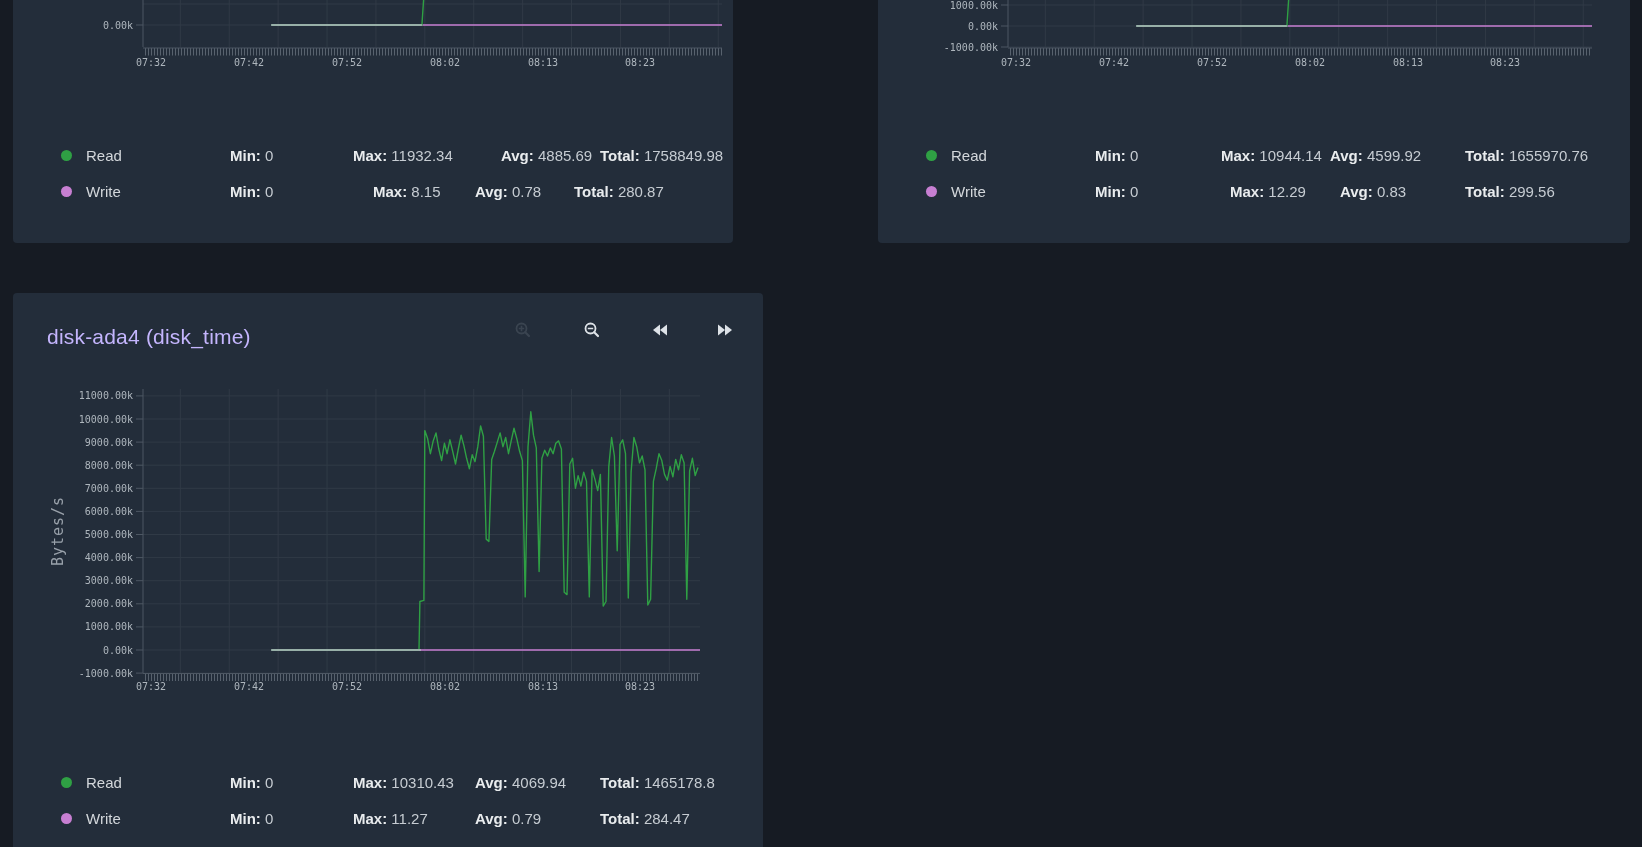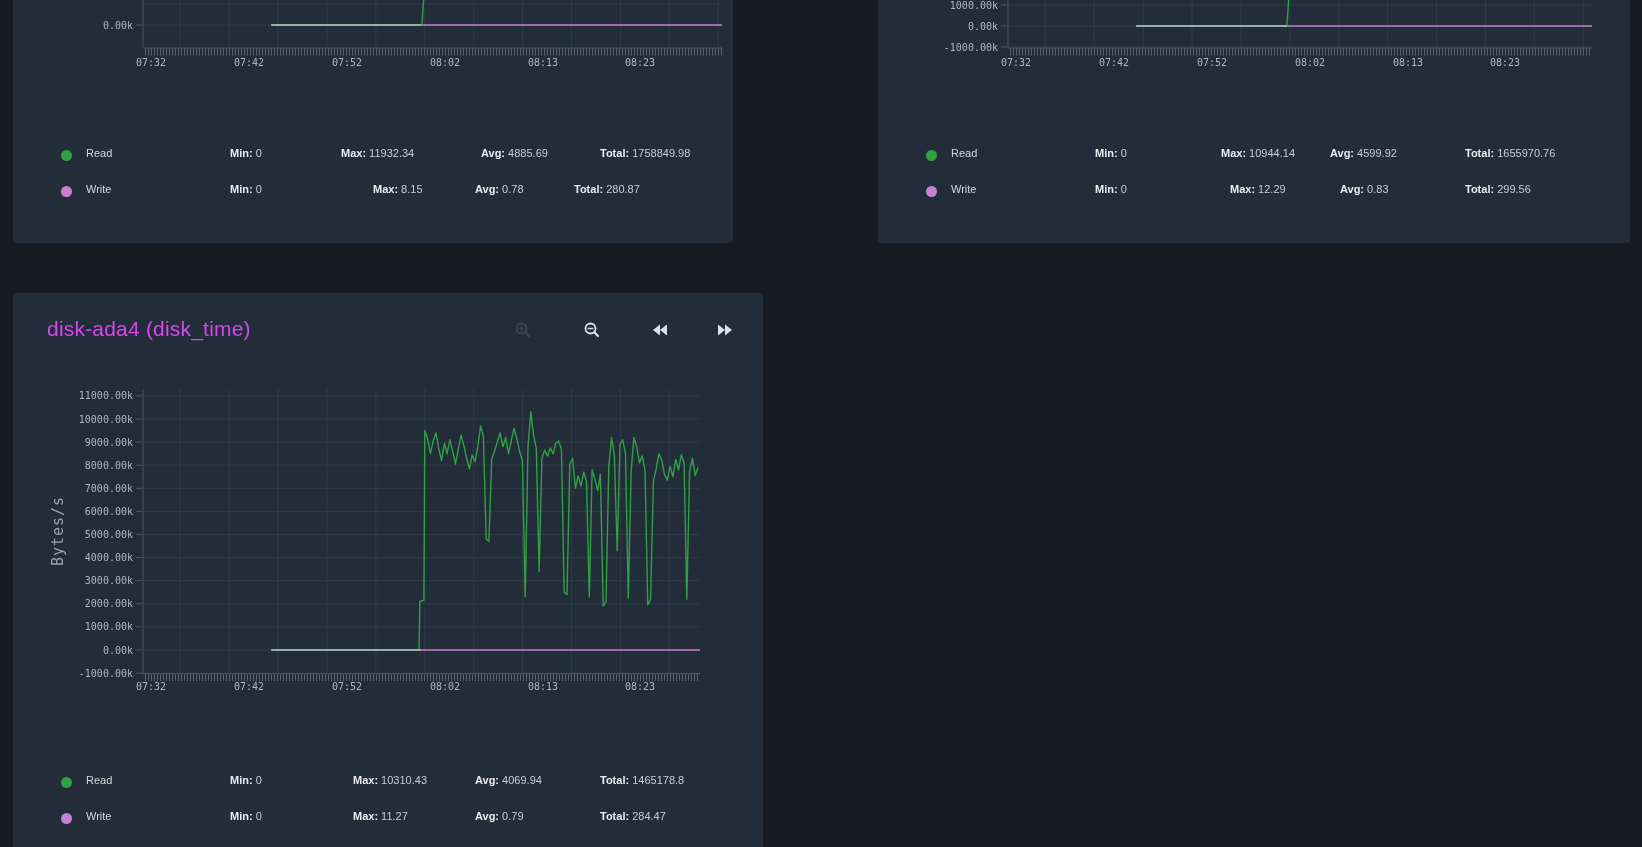--- a/index.html
+++ b/index.html
@@ -8,7 +8,7 @@
   .panel { position:absolute; background:#232d3a; border-radius:4px; overflow:hidden; }
   .panel svg { position:absolute; left:0; top:0; }
   .chart-title { position:absolute; color:#d946ef; font-size:21px; font-weight:400; letter-spacing:.2px; }
-  .legend-row { position:absolute; height:18px; font-size:11px; }
+  .legend-row { position:absolute; height:18px; font-size:15px; }
   .legend-dot { position:absolute; width:11px; height:11px; border-radius:50%; top:3px; }
   .legend-name { position:absolute; color:#d3d7db; }
   .legend-stat { position:absolute; color:#c6ccd2; white-space:nowrap; }

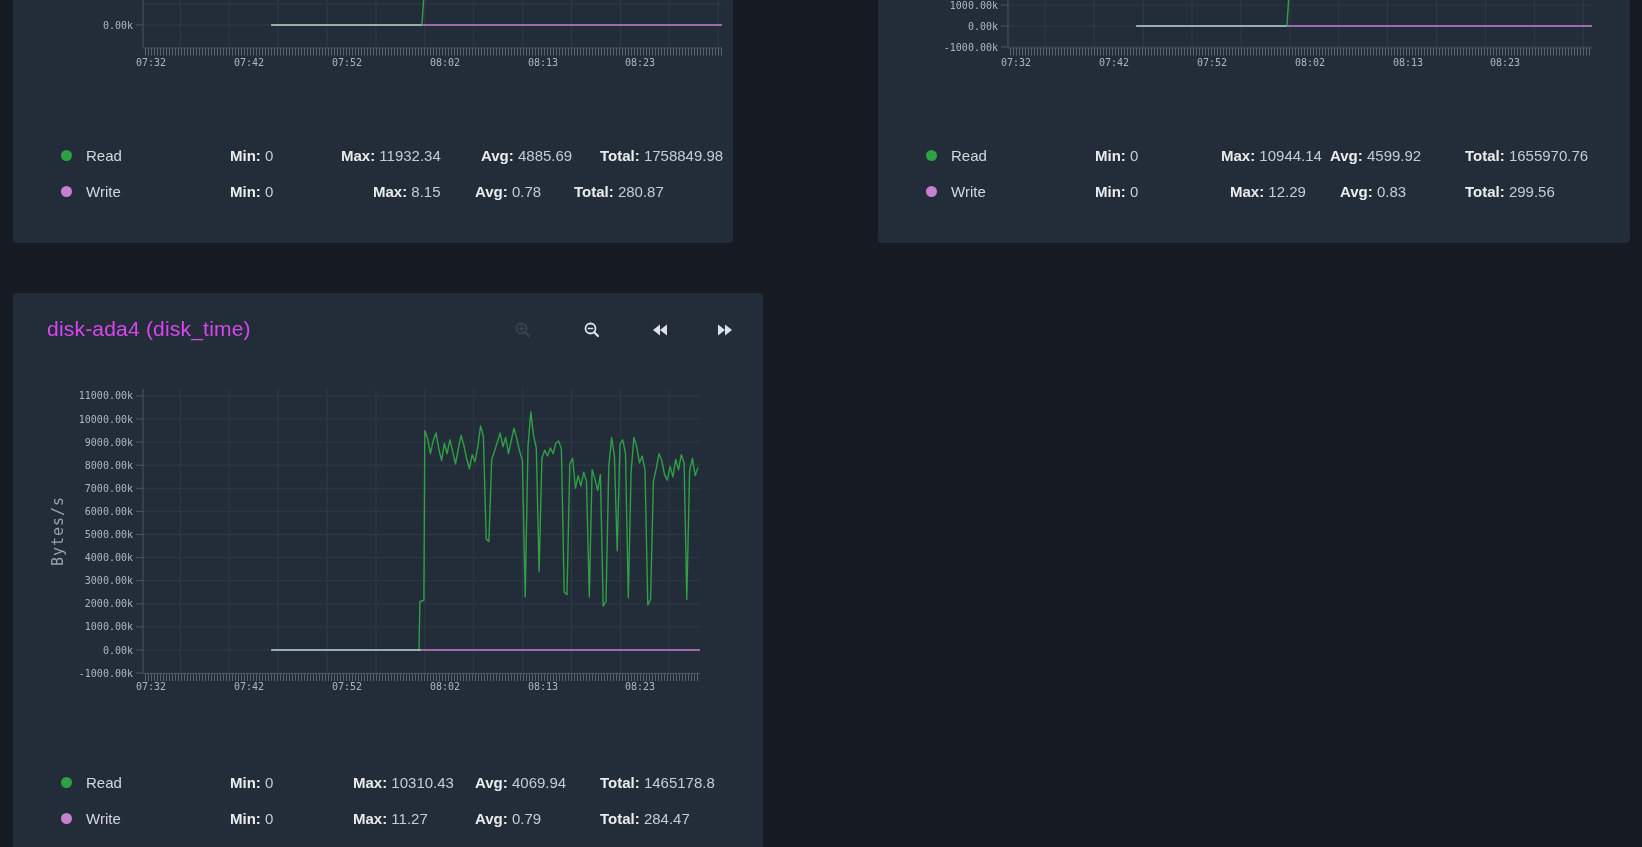--- a/index.html
+++ b/index.html
@@ -59,7 +59,7 @@
       <span class="legend-dot" style="left:48px;background:#2fa044"></span>
       <span class="legend-name" style="left:73px">Read</span>
       <span class="legend-stat" style="left:217px"><b>Min:</b> 0</span>
-      <span class="legend-stat" style="left:328px"><b>Max:</b> 11932.34</span>
+      <span class="legend-stat" style="left:340px"><b>Max:</b> 11932.34</span>
       <span class="legend-stat" style="left:468px"><b>Avg:</b> 4885.69</span>
       <span class="legend-stat" style="left:587px"><b>Total:</b> 1758849.98</span>
     </div>

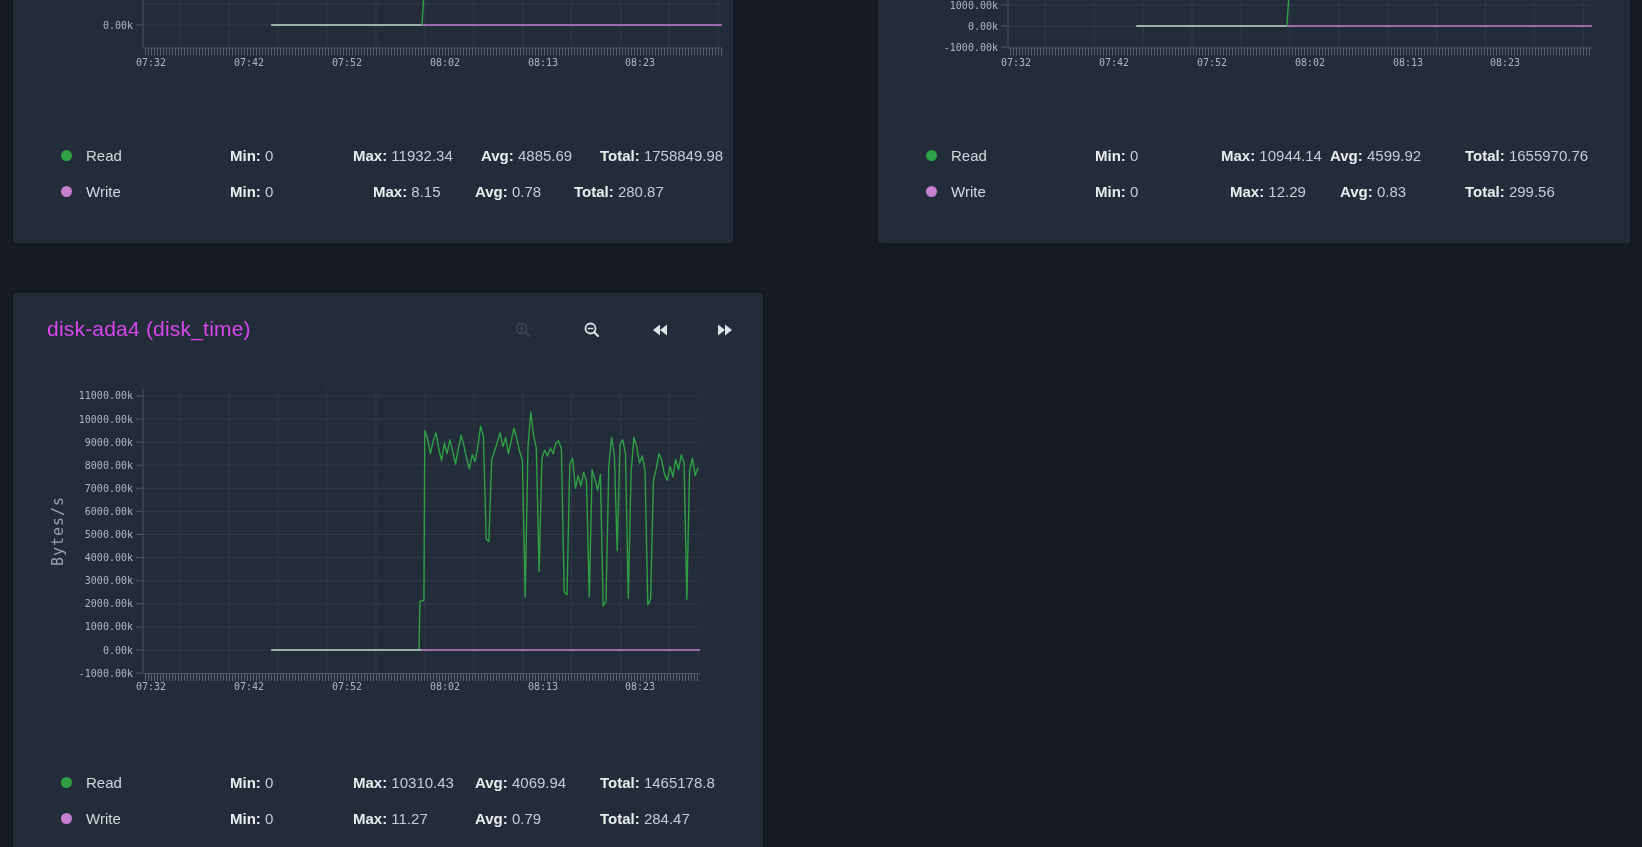--- a/index.html
+++ b/index.html
@@ -60,7 +60,7 @@
       <span class="legend-name" style="left:73px">Read</span>
       <span class="legend-stat" style="left:217px"><b>Min:</b> 0</span>
       <span class="legend-stat" style="left:340px"><b>Max:</b> 11932.34</span>
-      <span class="legend-stat" style="left:468px"><b>Avg:</b> 4885.69</span>
+      <span class="legend-stat" style="left:488px"><b>Avg:</b> 4885.69</span>
       <span class="legend-stat" style="left:587px"><b>Total:</b> 1758849.98</span>
     </div>
     <div class="legend-row" style="left: 0px; top: 183px; width: 720px;">

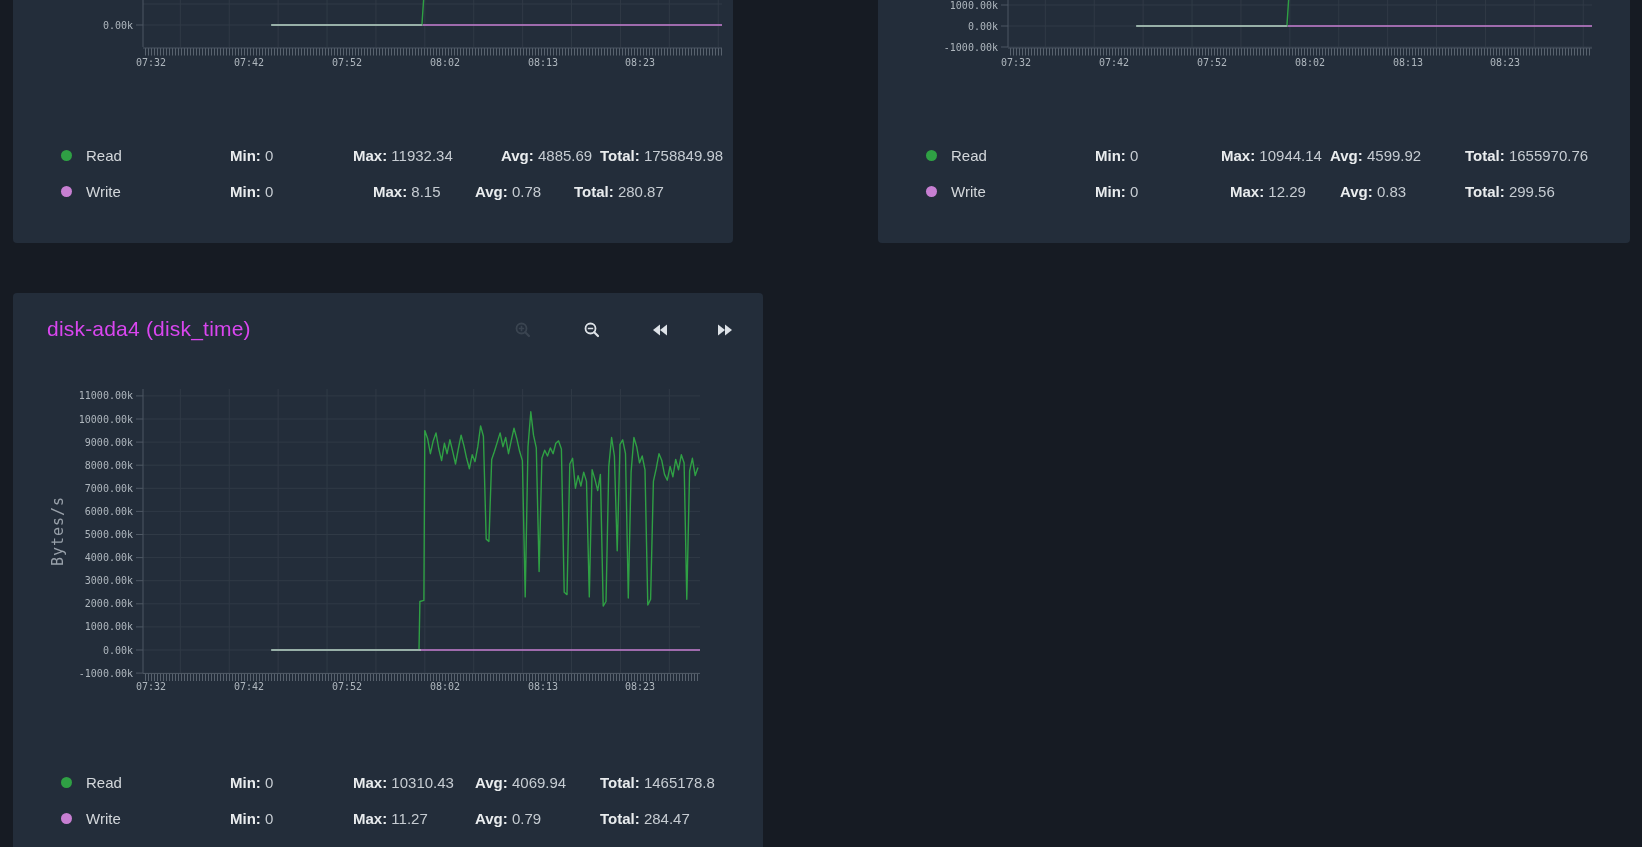--- a/index.html
+++ b/index.html
@@ -7,7 +7,7 @@
   body { background:#161b23; position:relative; font-family:"Liberation Sans", sans-serif; }
   .panel { position:absolute; background:#232d3a; border-radius:4px; overflow:hidden; }
   .panel svg { position:absolute; left:0; top:0; }
-  .chart-title { position:absolute; color:#d946ef; font-size:21px; font-weight:400; letter-spacing:.2px; }
+  .chart-title { position:absolute; color:#c4b5fd; font-size:21px; font-weight:400; letter-spacing:.2px;margin-top:8px; }
   .legend-row { position:absolute; height:18px; font-size:15px; }
   .legend-dot { position:absolute; width:11px; height:11px; border-radius:50%; top:3px; }
   .legend-name { position:absolute; color:#d3d7db; }

